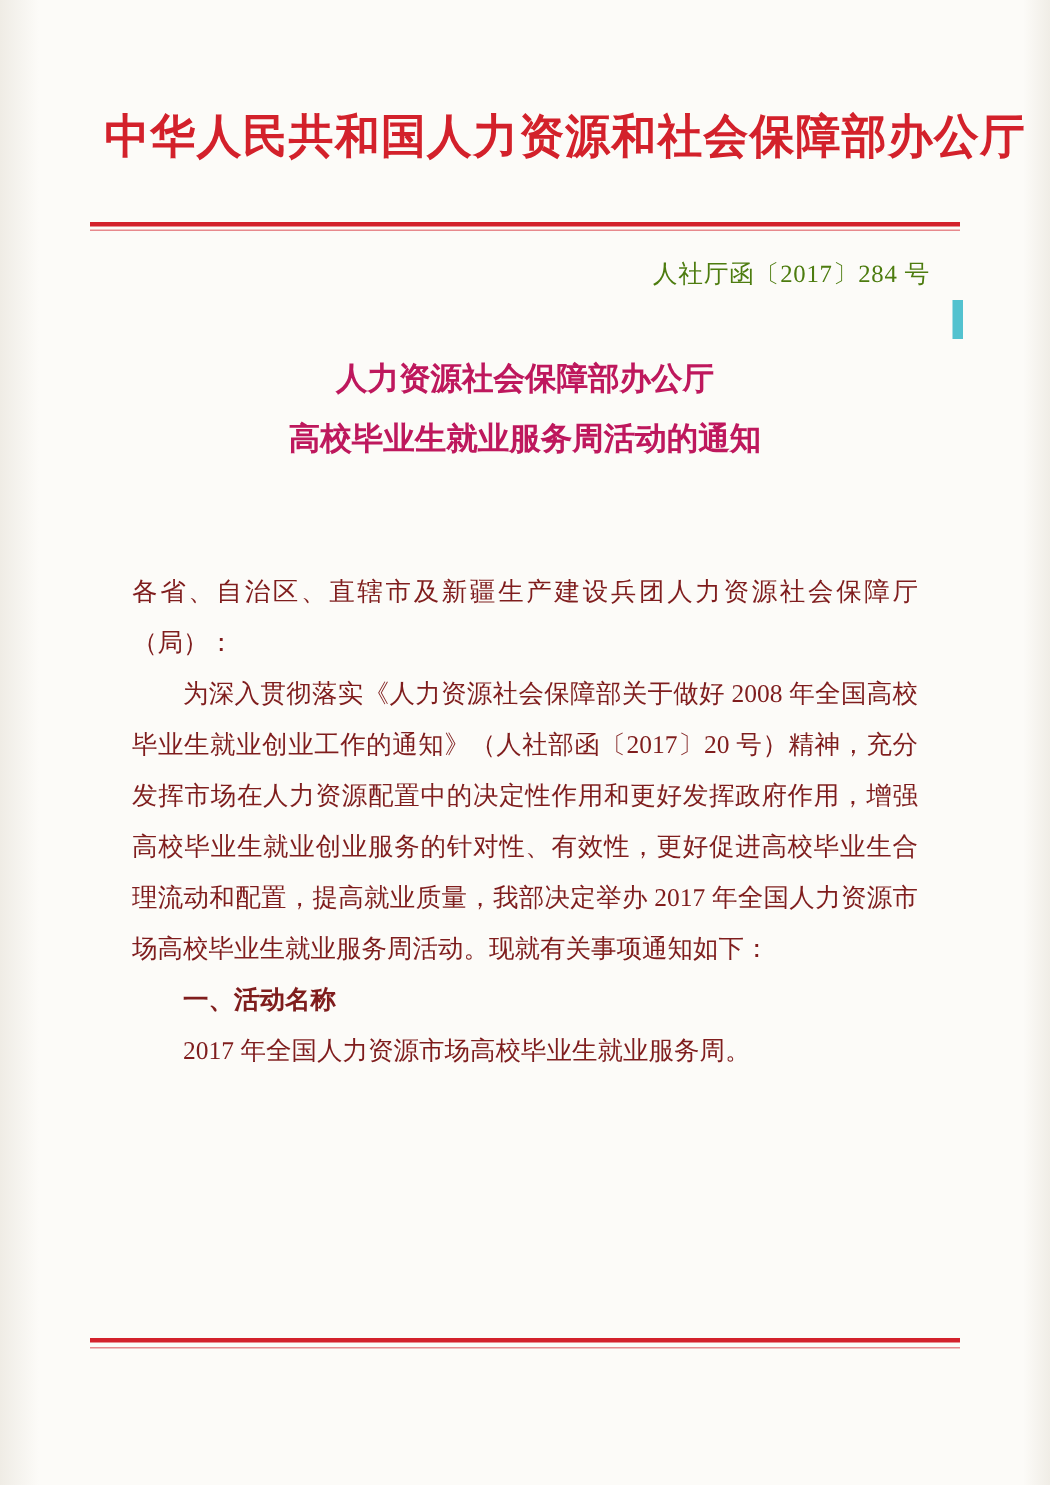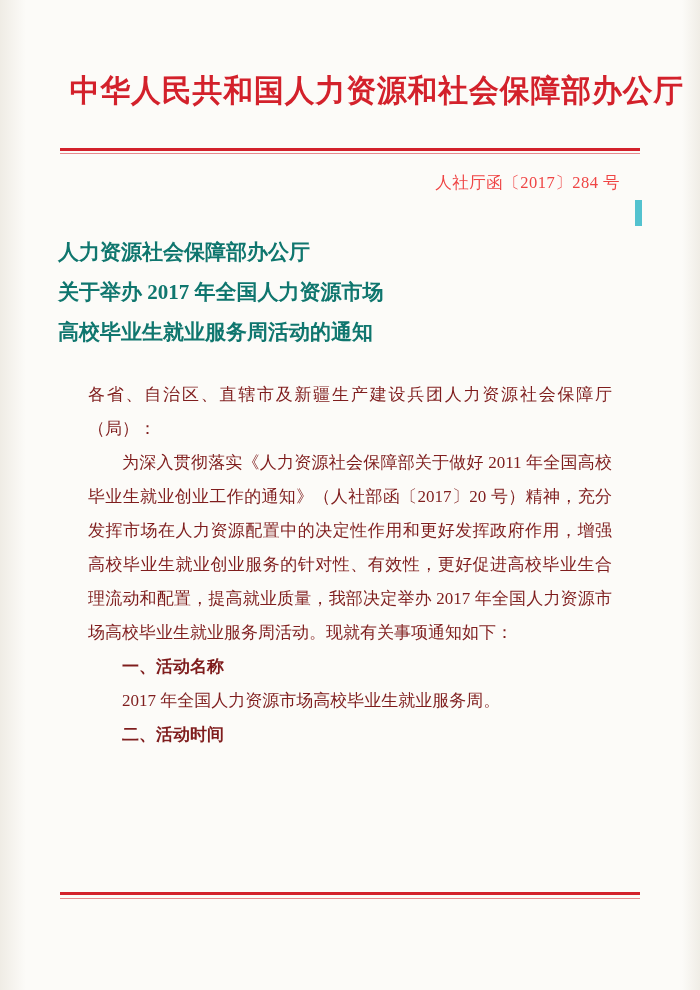--- a/index.html
+++ b/index.html
@@ -91,7 +91,7 @@
     top: 172px;
     font-size: 16.5px;
     letter-spacing: 0.5px;
-    color: #ef4444;
+    color: #4d7c0f;
   }
 
   

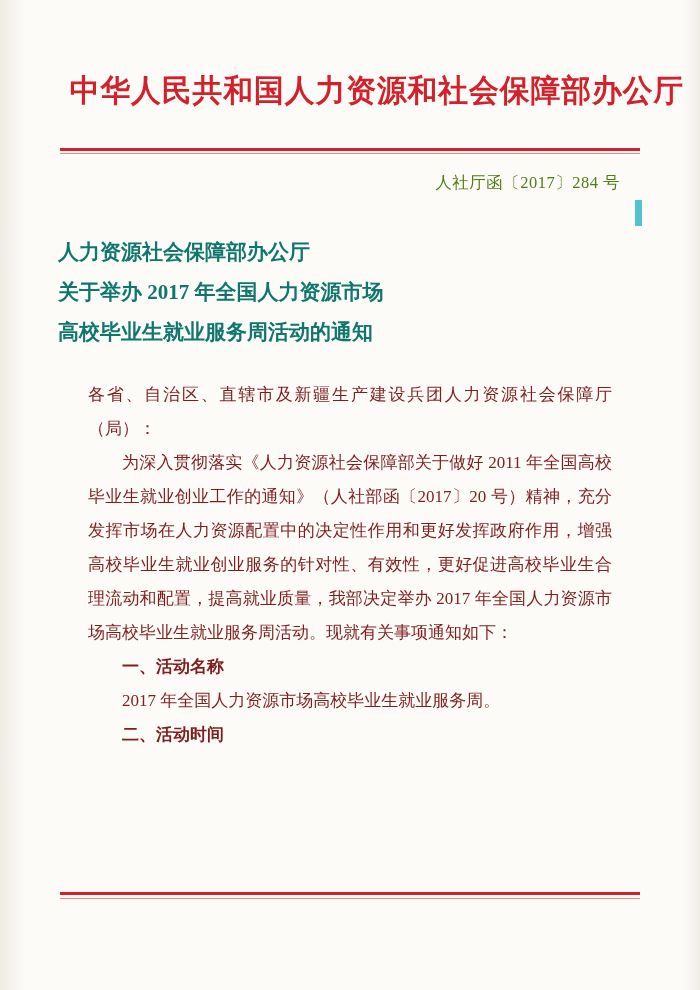--- a/index.html
+++ b/index.html
@@ -100,11 +100,11 @@
     left: 0;
     top: 232px;
     width: 584px;
-    text-align: left;
+    text-align: center;
     font-weight: bold;
     font-size: 21px;
     line-height: 40px;
-    color: #0f766e;
+    color: #be185d;
   }
   .title-line { display: block; }
 

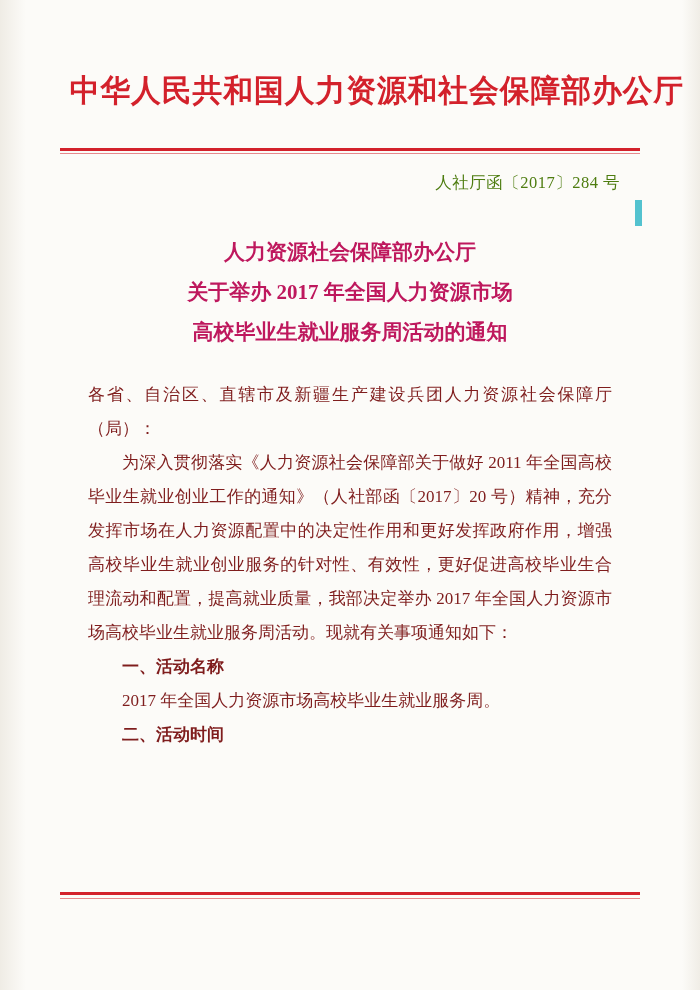--- a/index.html
+++ b/index.html
@@ -174,7 +174,6 @@
 
     <div class="title-block">
       <span class="title-line">人力资源社会保障部办公厅</span>
-      <span class="title-line">关于举办 2017 年全国人力资源市场</span>
       <span class="title-line">高校毕业生就业服务周活动的通知</span>
     </div>
 

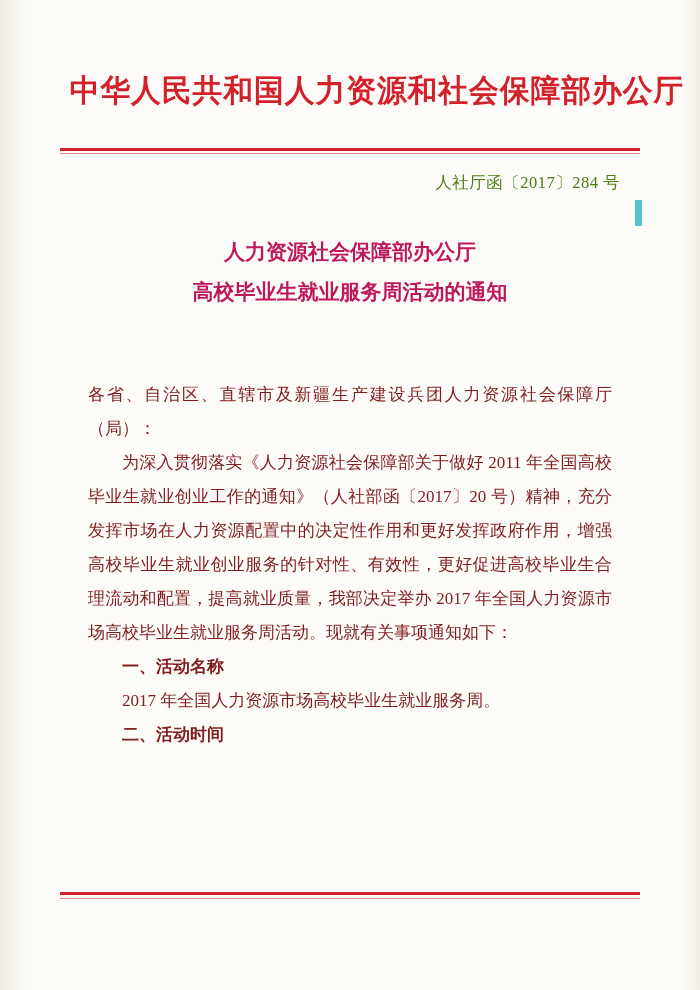--- a/index.html
+++ b/index.html
@@ -179,7 +179,7 @@
 
     <div class="body">
       <p class="p">各省、自治区、直辖市及新疆生产建设兵团人力资源社会保障厅（局）：</p>
-      <p class="p p-indent">为深入贯彻落实《人力资源社会保障部关于做好 2011 年全国高校毕业生就业创业工作的通知》（人社部函〔2017〕20 号）精神，充分发挥市场在人力资源配置中的决定性作用和更好发挥政府作用，增强高校毕业生就业创业服务的针对性、有效性，更好促进高校毕业生合理流动和配置，提高就业质量，我部决定举办 2017 年全国人力资源市场高校毕业生就业服务周活动。现就有关事项通知如下：</p>
+      <p class="p p-indent">为深入贯彻落实《人力资源社会保障部关于做好 2008 年全国高校毕业生就业创业工作的通知》（人社部函〔2017〕20 号）精神，充分发挥市场在人力资源配置中的决定性作用和更好发挥政府作用，增强高校毕业生就业创业服务的针对性、有效性，更好促进高校毕业生合理流动和配置，提高就业质量，我部决定举办 2017 年全国人力资源市场高校毕业生就业服务周活动。现就有关事项通知如下：</p>
       <p class="p p-head">一、活动名称</p>
       <p class="p p-sub">2017 年全国人力资源市场高校毕业生就业服务周。</p>
       <p class="p p-head">二、活动时间</p>

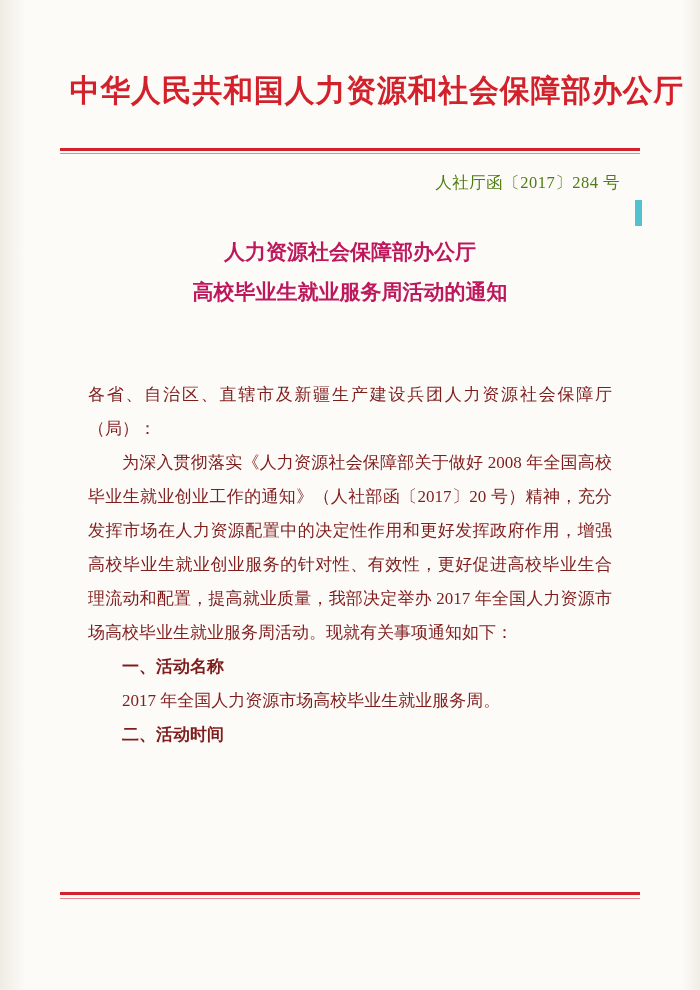--- a/index.html
+++ b/index.html
@@ -182,7 +182,6 @@
       <p class="p p-indent">为深入贯彻落实《人力资源社会保障部关于做好 2008 年全国高校毕业生就业创业工作的通知》（人社部函〔2017〕20 号）精神，充分发挥市场在人力资源配置中的决定性作用和更好发挥政府作用，增强高校毕业生就业创业服务的针对性、有效性，更好促进高校毕业生合理流动和配置，提高就业质量，我部决定举办 2017 年全国人力资源市场高校毕业生就业服务周活动。现就有关事项通知如下：</p>
       <p class="p p-head">一、活动名称</p>
       <p class="p p-sub">2017 年全国人力资源市场高校毕业生就业服务周。</p>
-      <p class="p p-head">二、活动时间</p>
     </div>
 
     <div class="rule-bot"></div>

